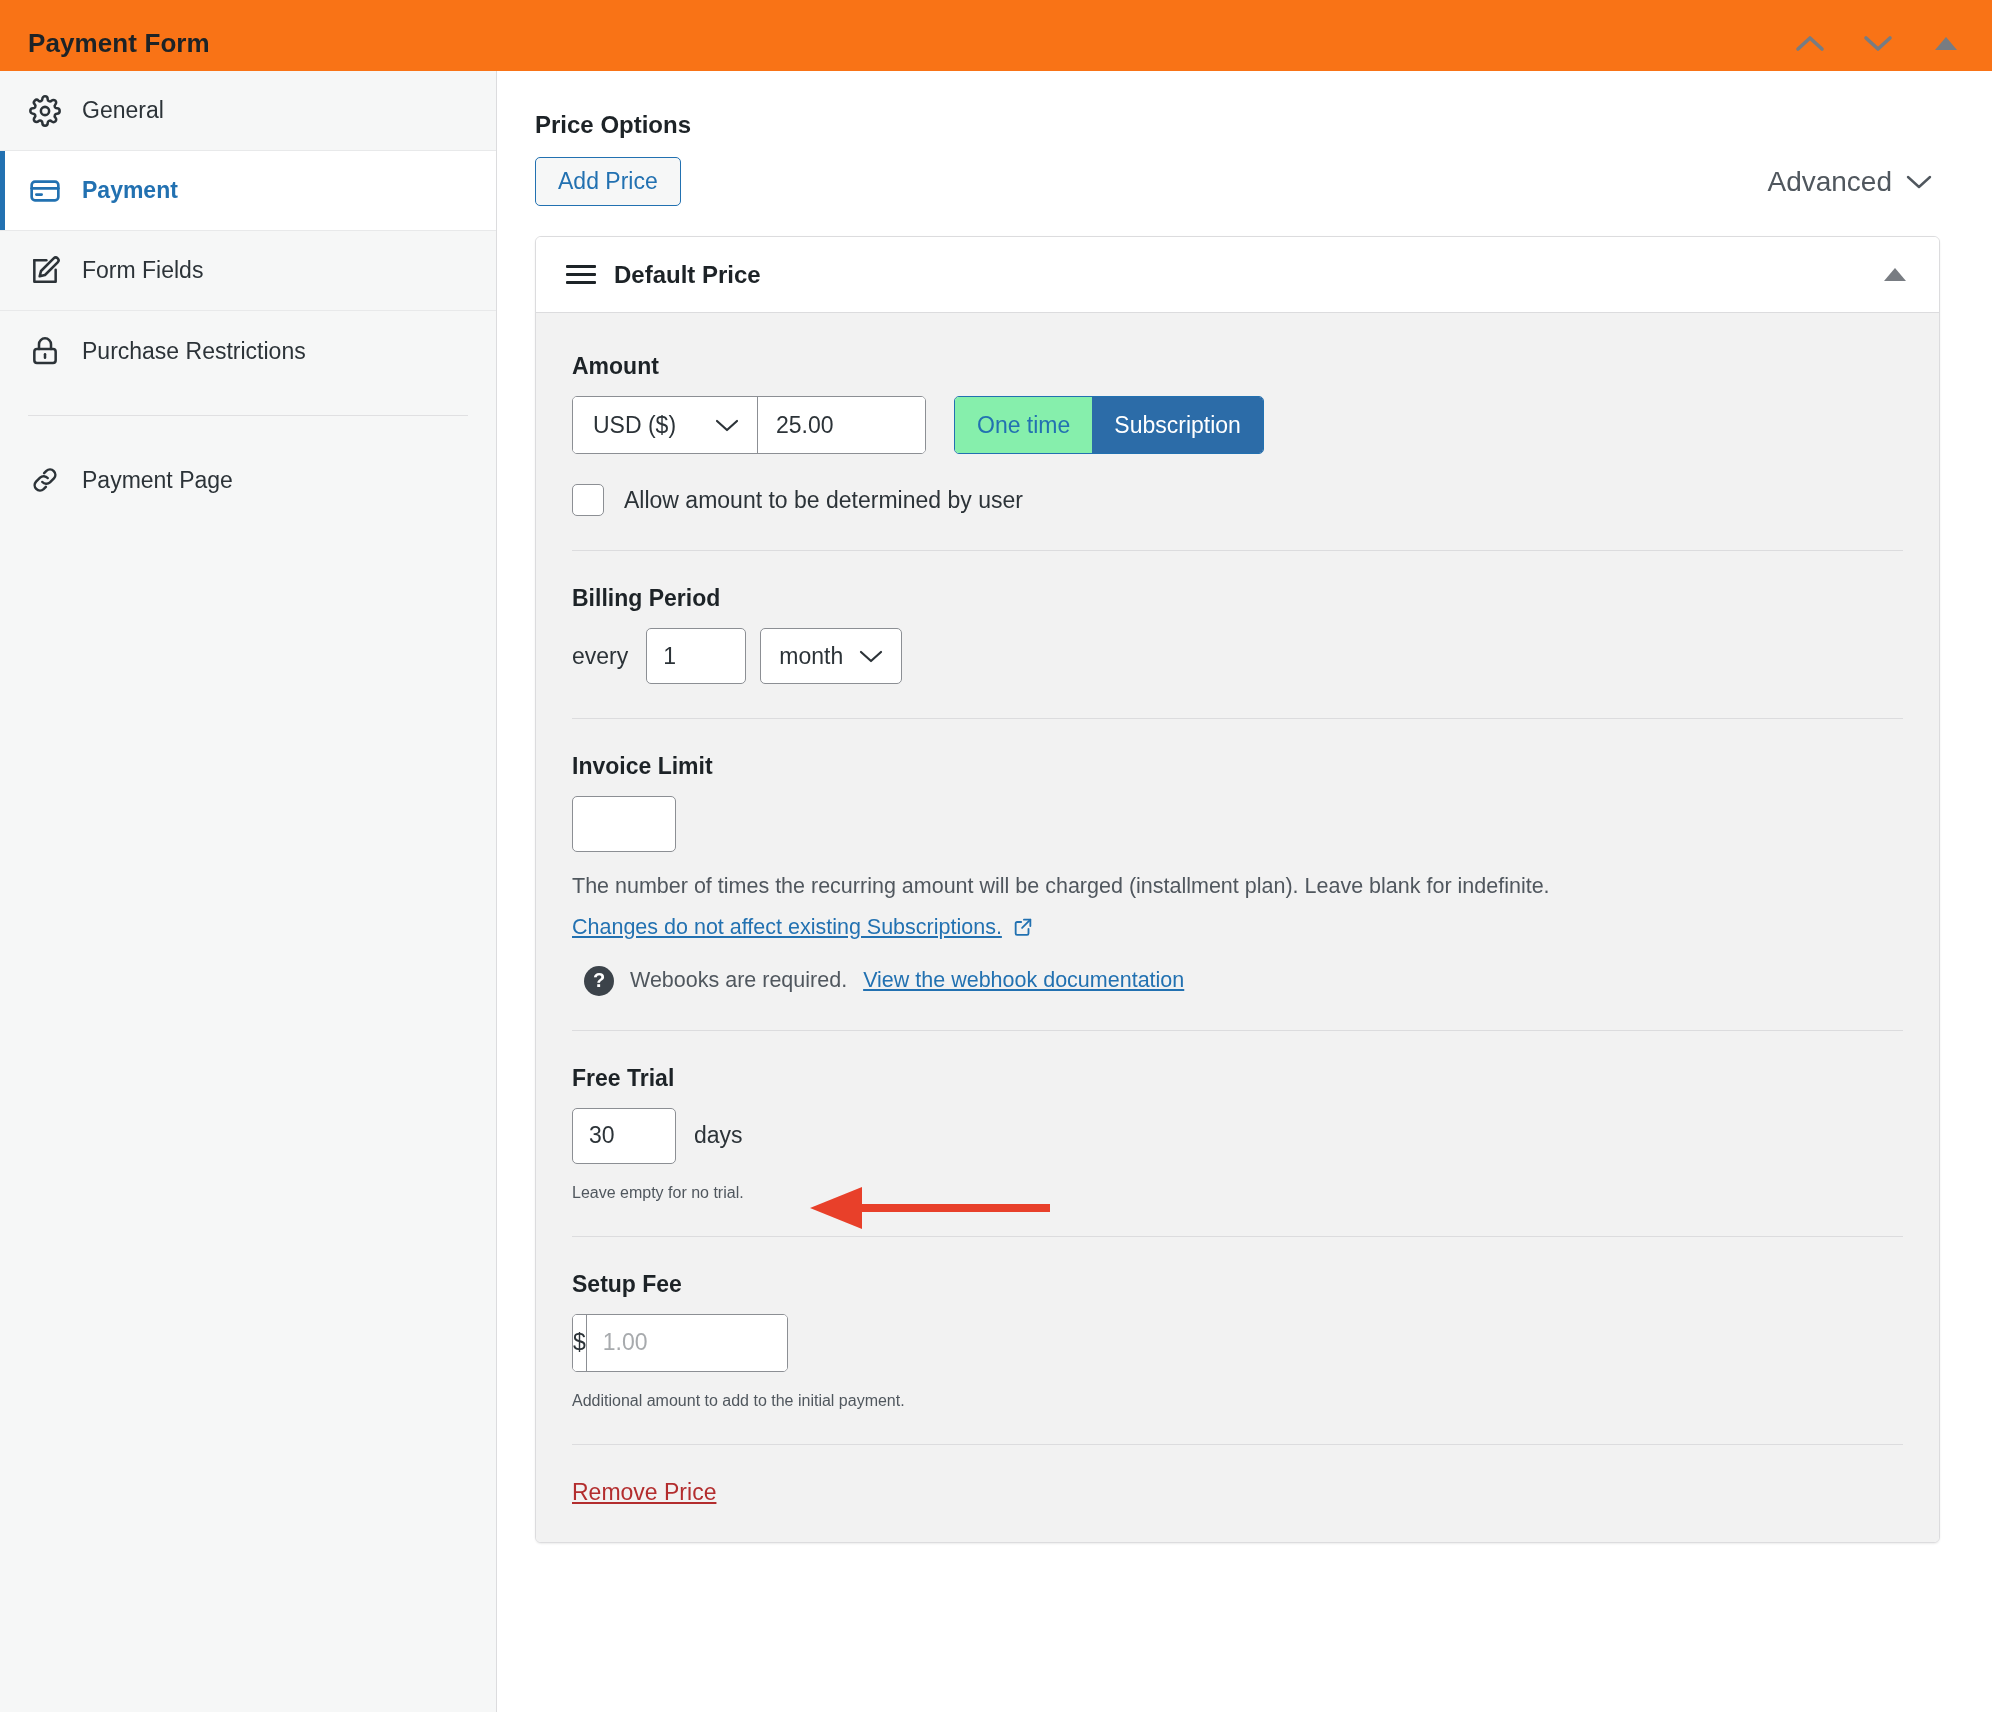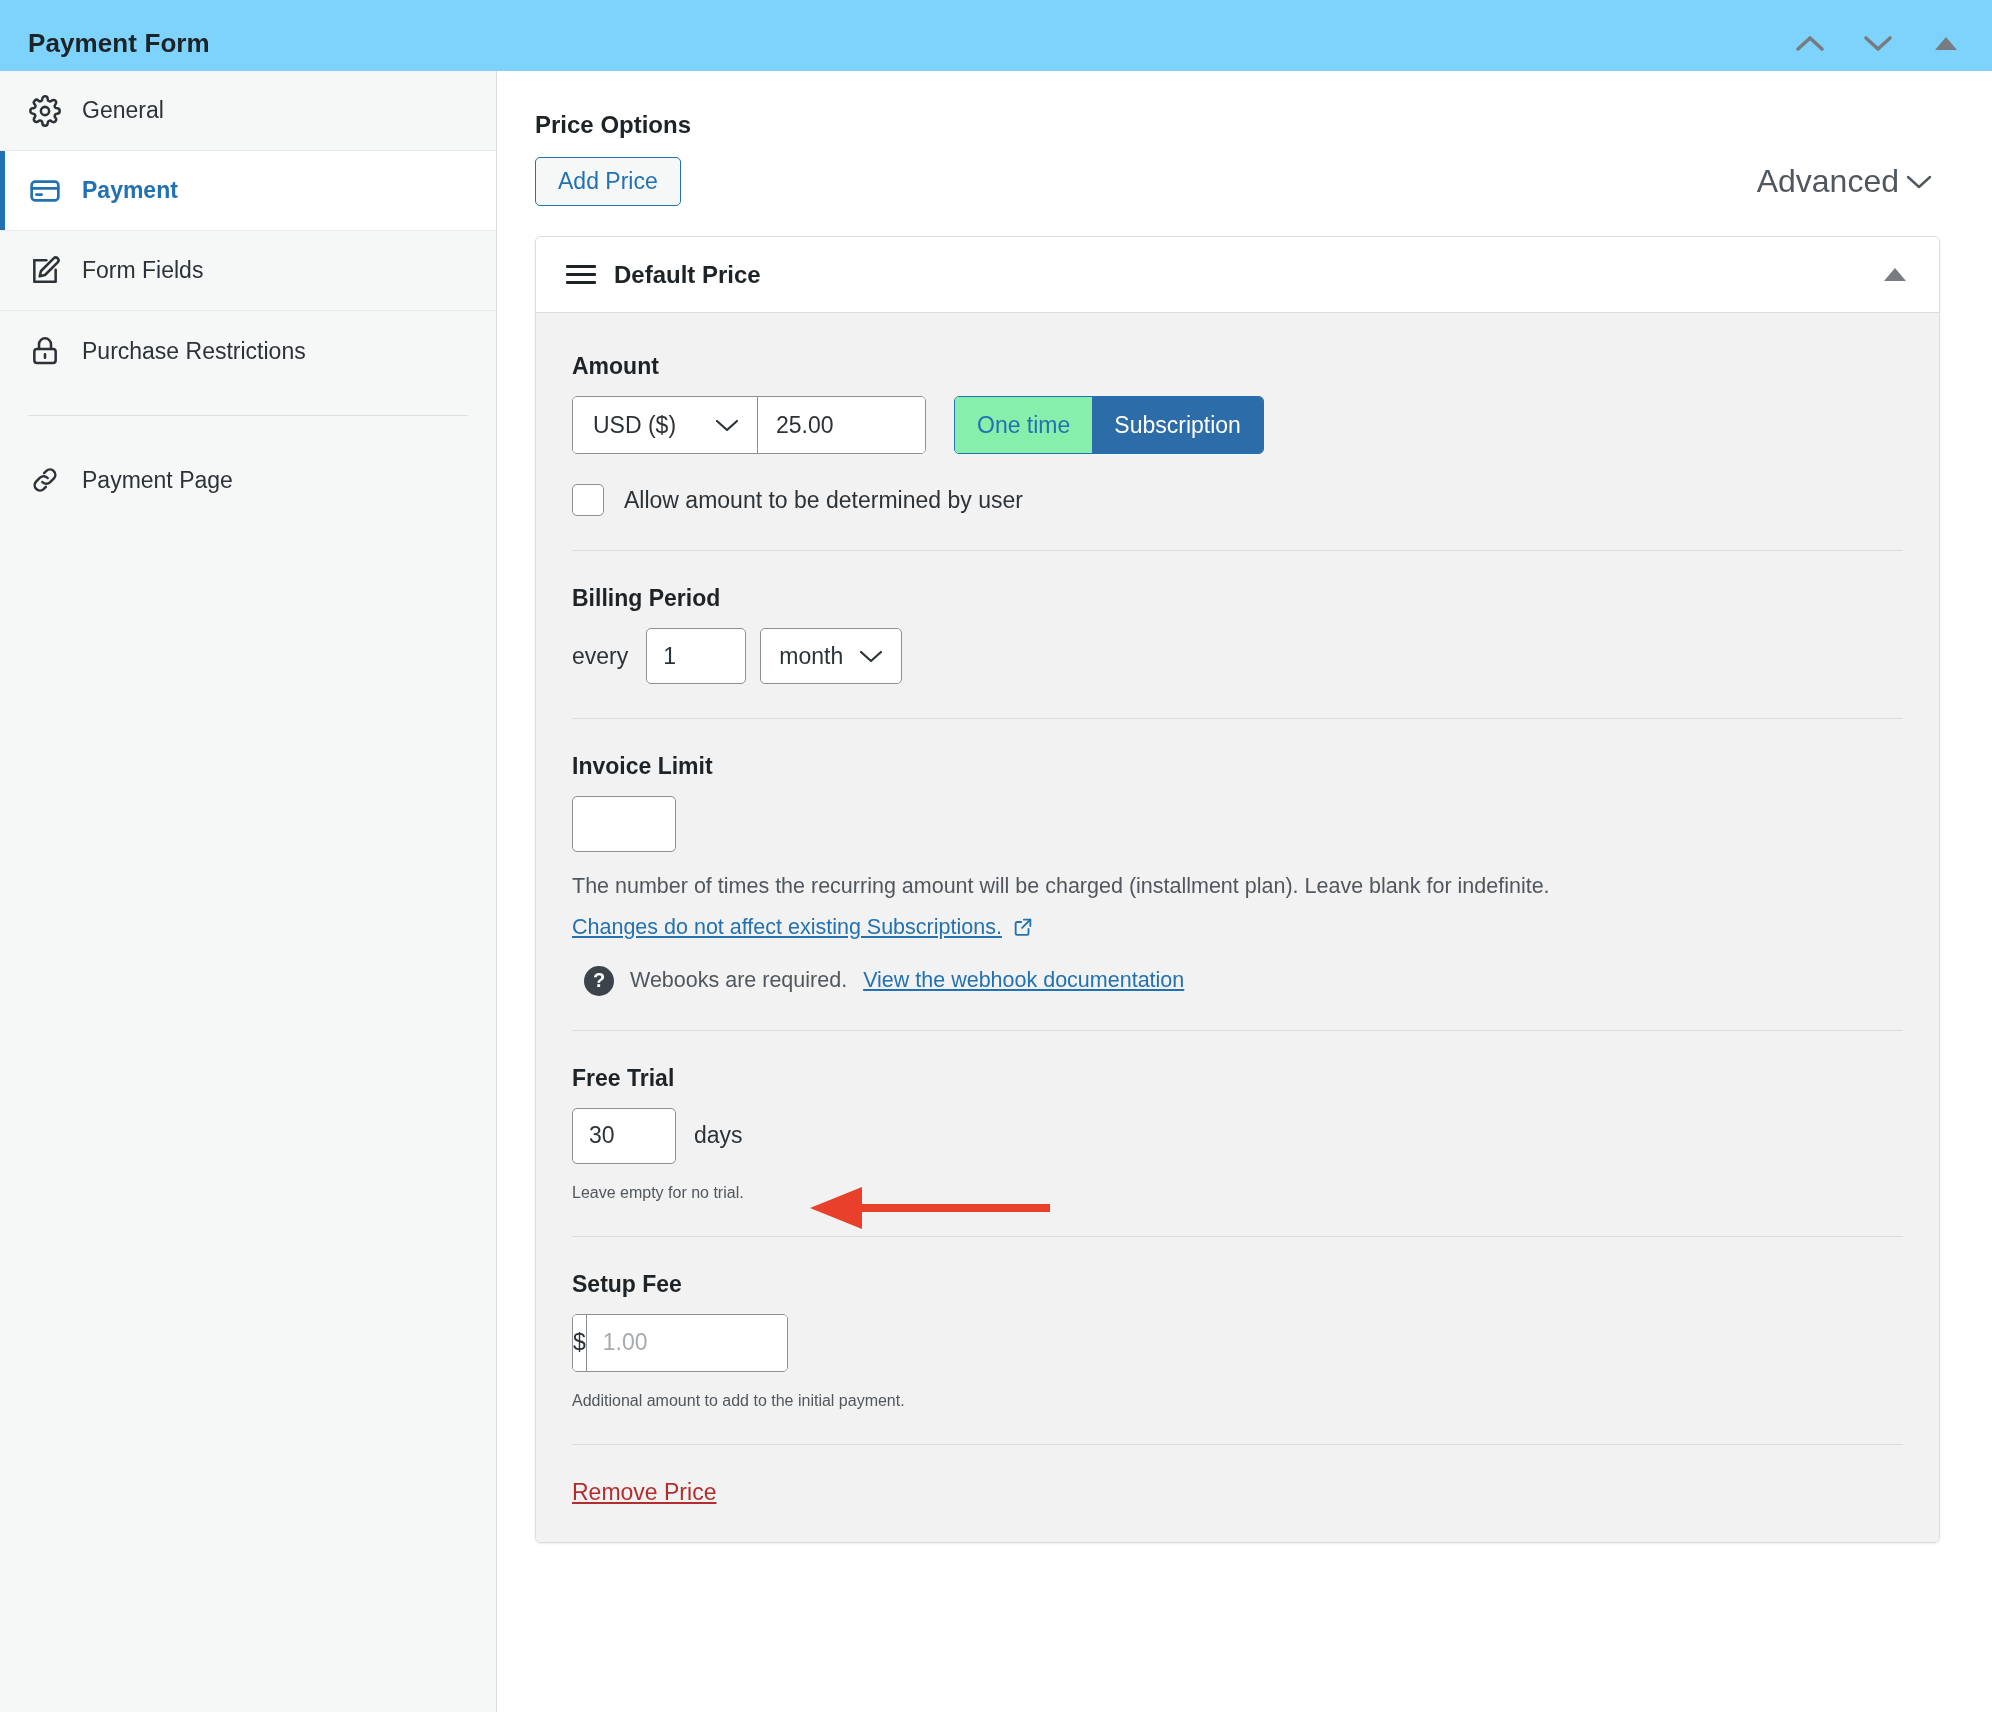--- a/index.html
+++ b/index.html
@@ -14,7 +14,7 @@
   
   .titlebar {
     position: absolute; left:0; top:0; width:1992px; height:87px;
-    background:#7dd3fc; border-bottom:1px solid #dcdcde;
+    background:#f97316; border-bottom:1px solid #dcdcde;
     display:flex; align-items:center;
   }
   .titlebar-title {

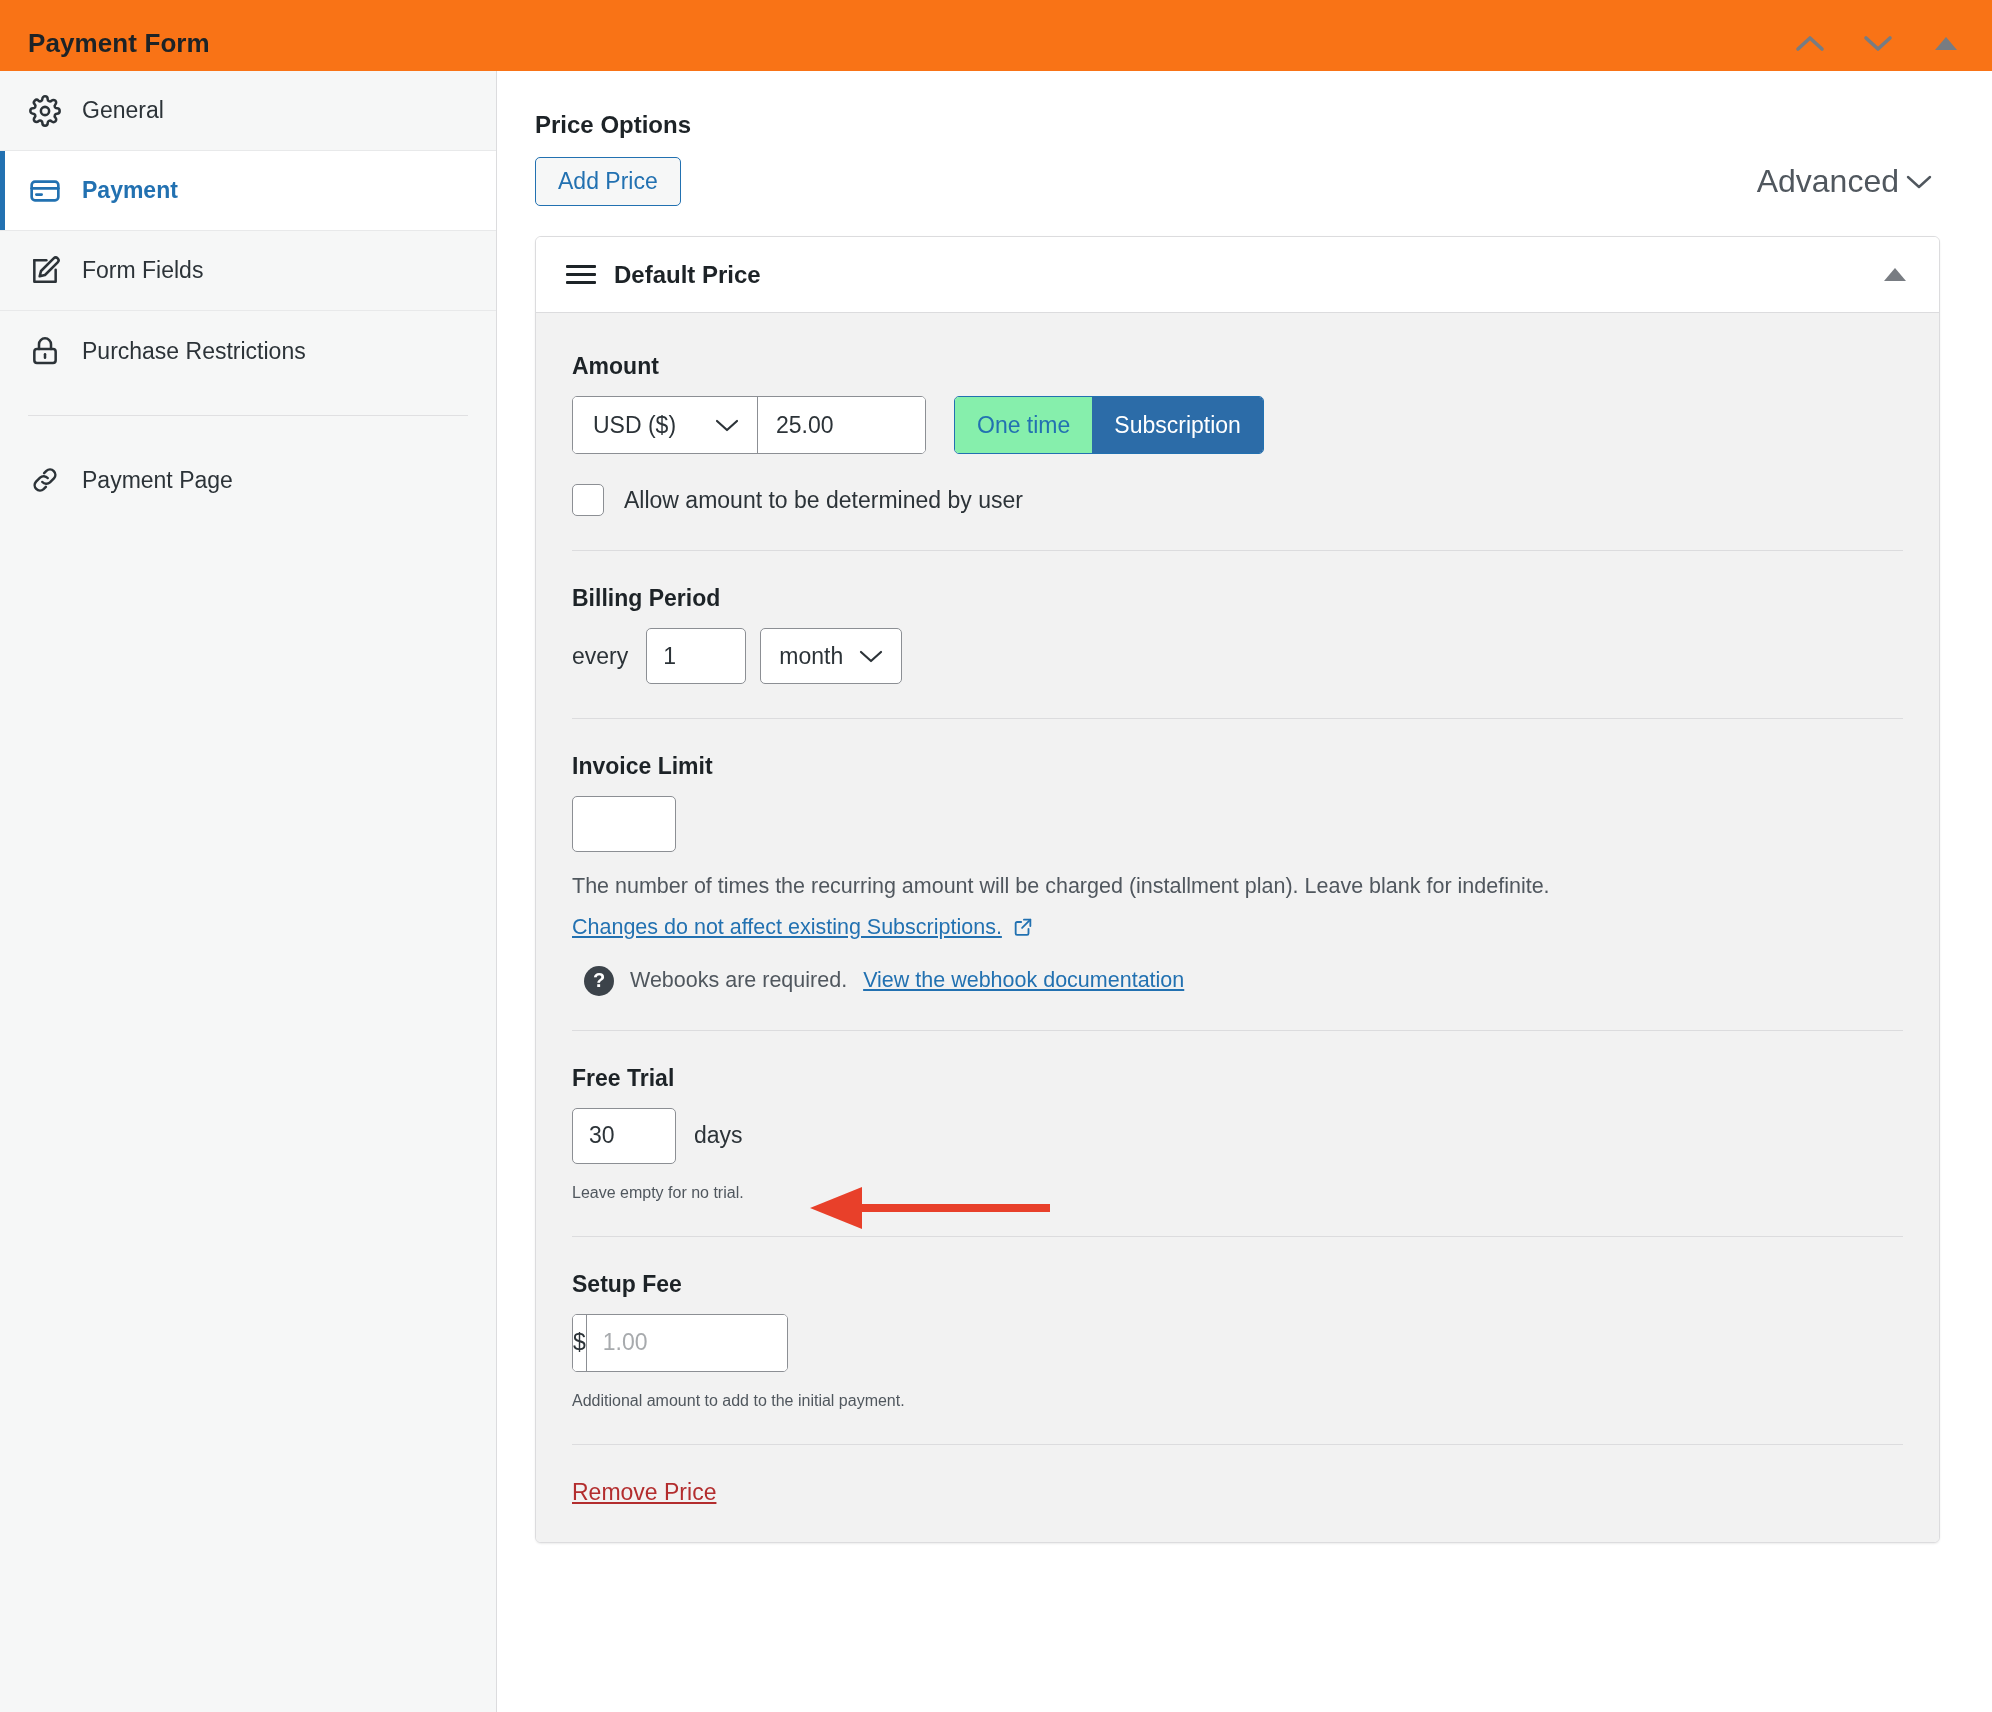--- a/index.html
+++ b/index.html
@@ -72,8 +72,8 @@
     padding:11px 22px; cursor:pointer; line-height:1.1;
   }
   .advanced {
-    margin-left:auto; display:flex; align-items:center; gap:7px;
-    font-size:32px; color:#50575e; cursor:pointer; padding-right:8px;
+    margin-left:auto; display:flex; align-items:center; gap:14px;
+    font-size:28px; color:#50575e; cursor:pointer; padding-right:8px;
   }
 
   

